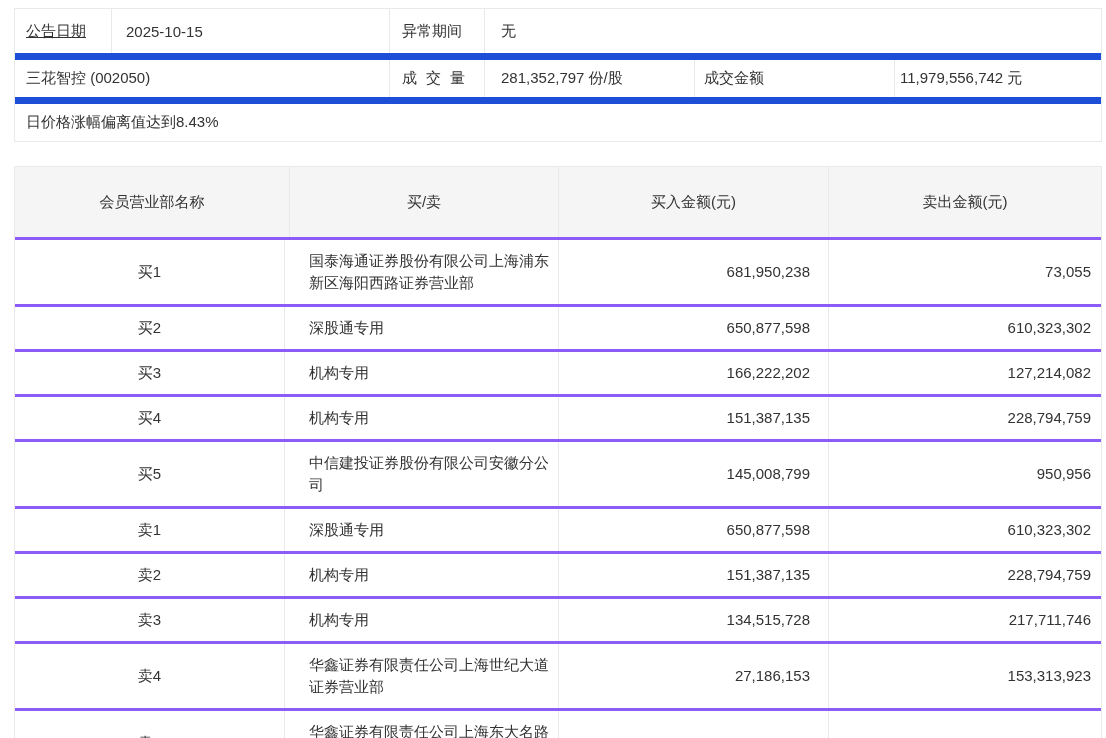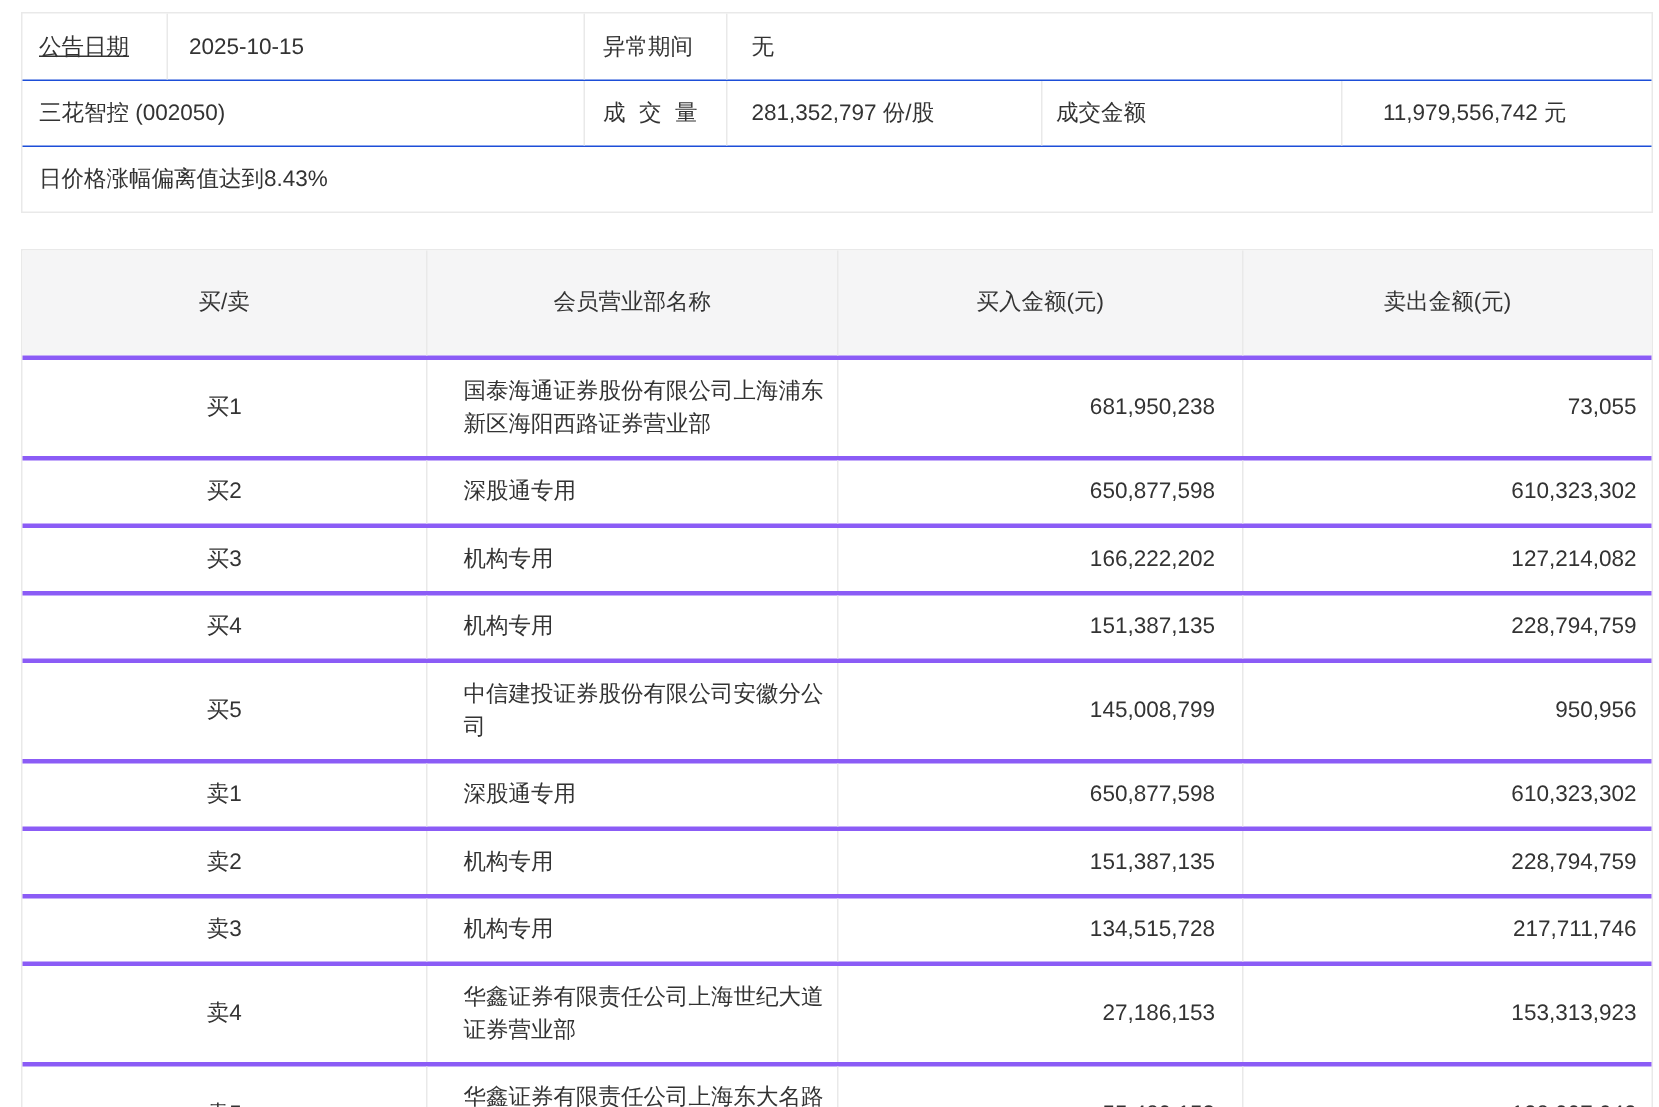--- a/index.html
+++ b/index.html
@@ -25,7 +25,7 @@
     height: 44px;
     align-items: center;
   }
-  .info-row + .info-row { border-top: 1px solid #1d4ed8; }
+  .info-row + .info-row { border-top: 7px solid #1d4ed8; }
   .cell {
     height: 100%;
     display: flex;

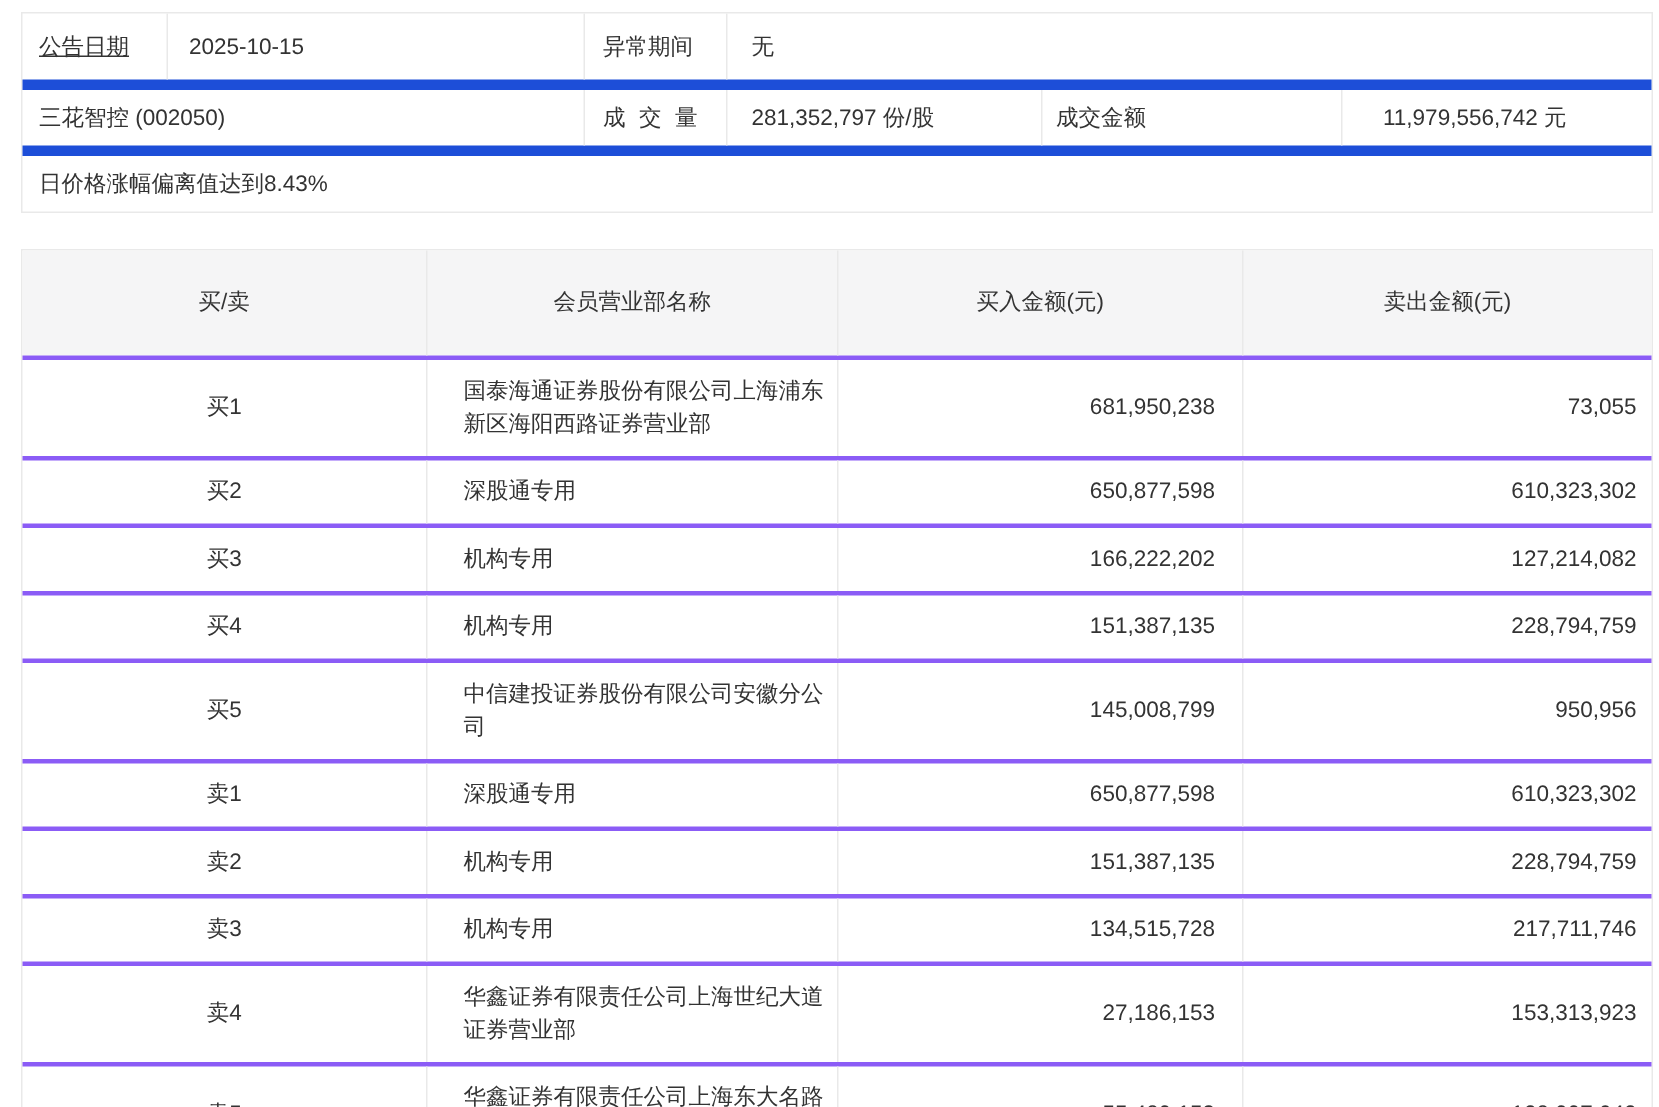--- a/index.html
+++ b/index.html
@@ -40,7 +40,7 @@
   .w210 { width: 210px; padding-left: 16px; }
   .w200 { width: 200px; padding-left: 9px; }
   .grow { flex: 1; padding-left: 16px; }
-  .grow2 { flex: 1; padding-left: 27px; }
+  .grow2 { flex: 1; padding-left: 5px; }
   .jlabel { width: 63px; text-align: justify; text-align-last: justify; }
   .full { width: 100%; padding-left: 11px; }
 

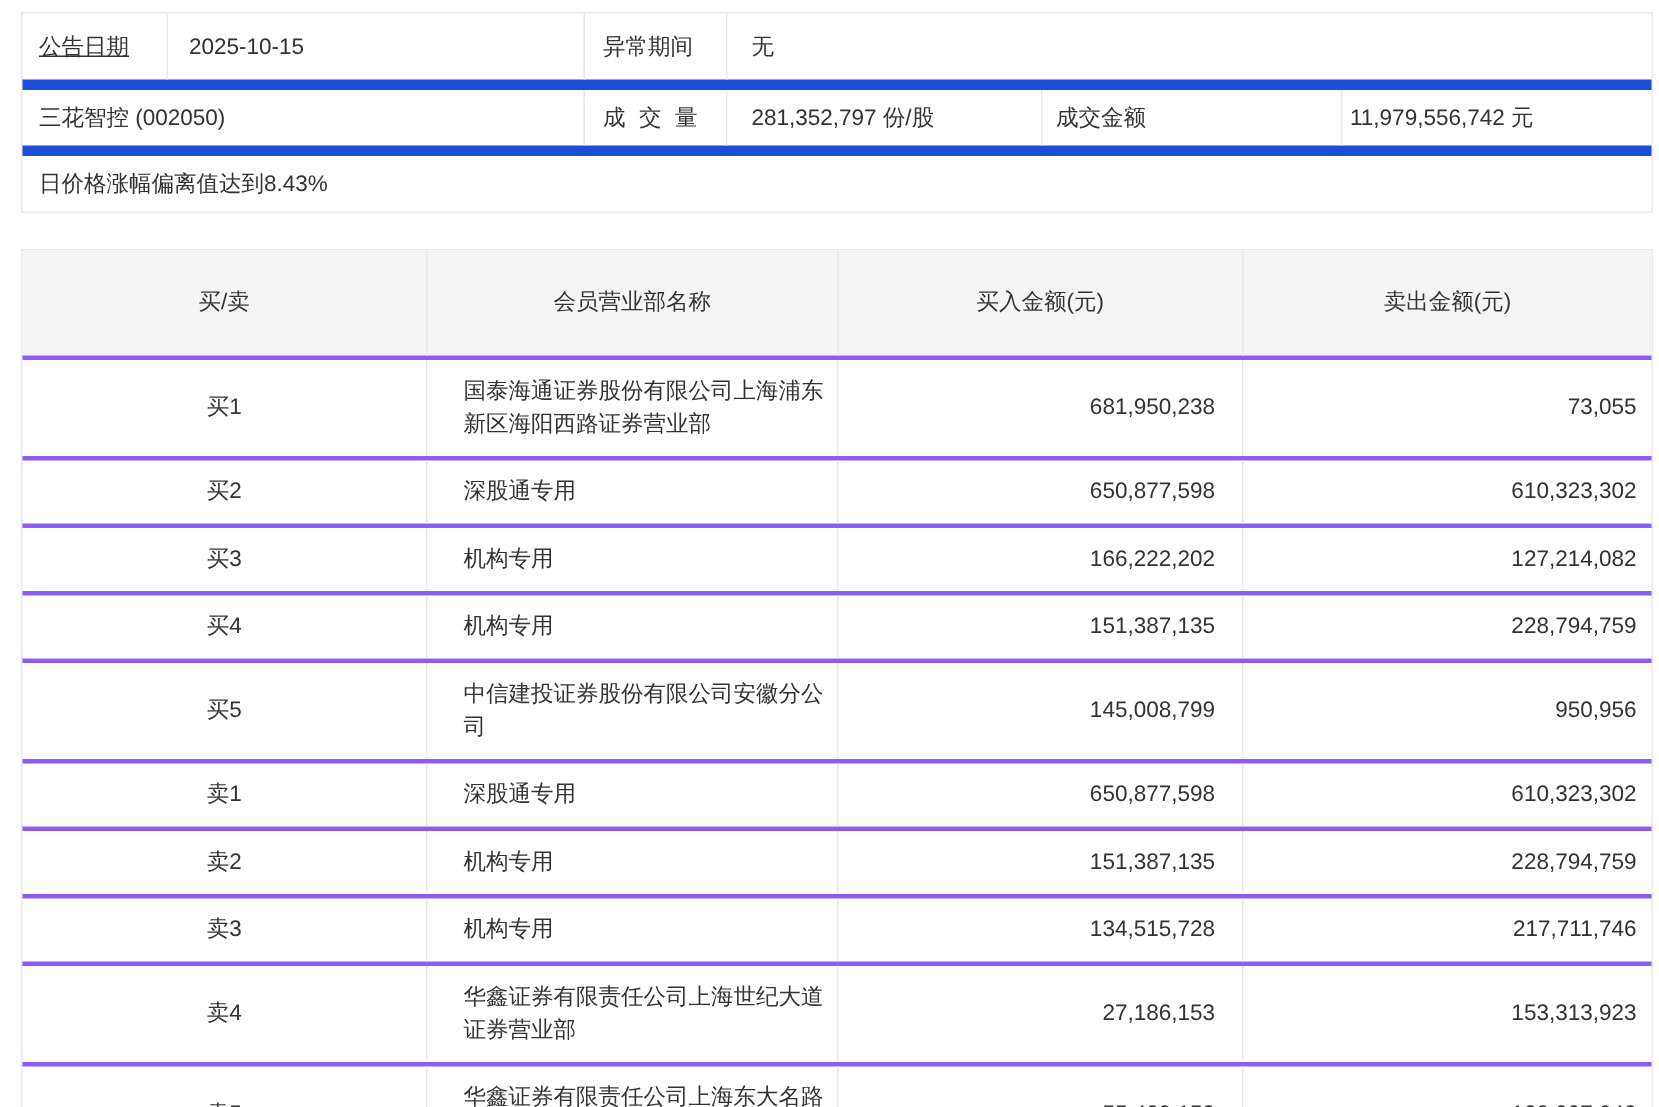--- a/index.html
+++ b/index.html
@@ -110,8 +110,8 @@
 
   <div class="main-table">
     <div class="t-row t-head">
+      <div class="tc c-branch" style="justify-content:center; text-align:center; padding-left:0; padding-right:0;">会员营业部名称</div>
       <div class="tc c-side">买/卖</div>
-      <div class="tc c-branch" style="justify-content:center; text-align:center; padding-left:0; padding-right:0;">会员营业部名称</div>
       <div class="tc c-buy head-2line">
         <div>买入金额</div>
         <div>(元)</div>

